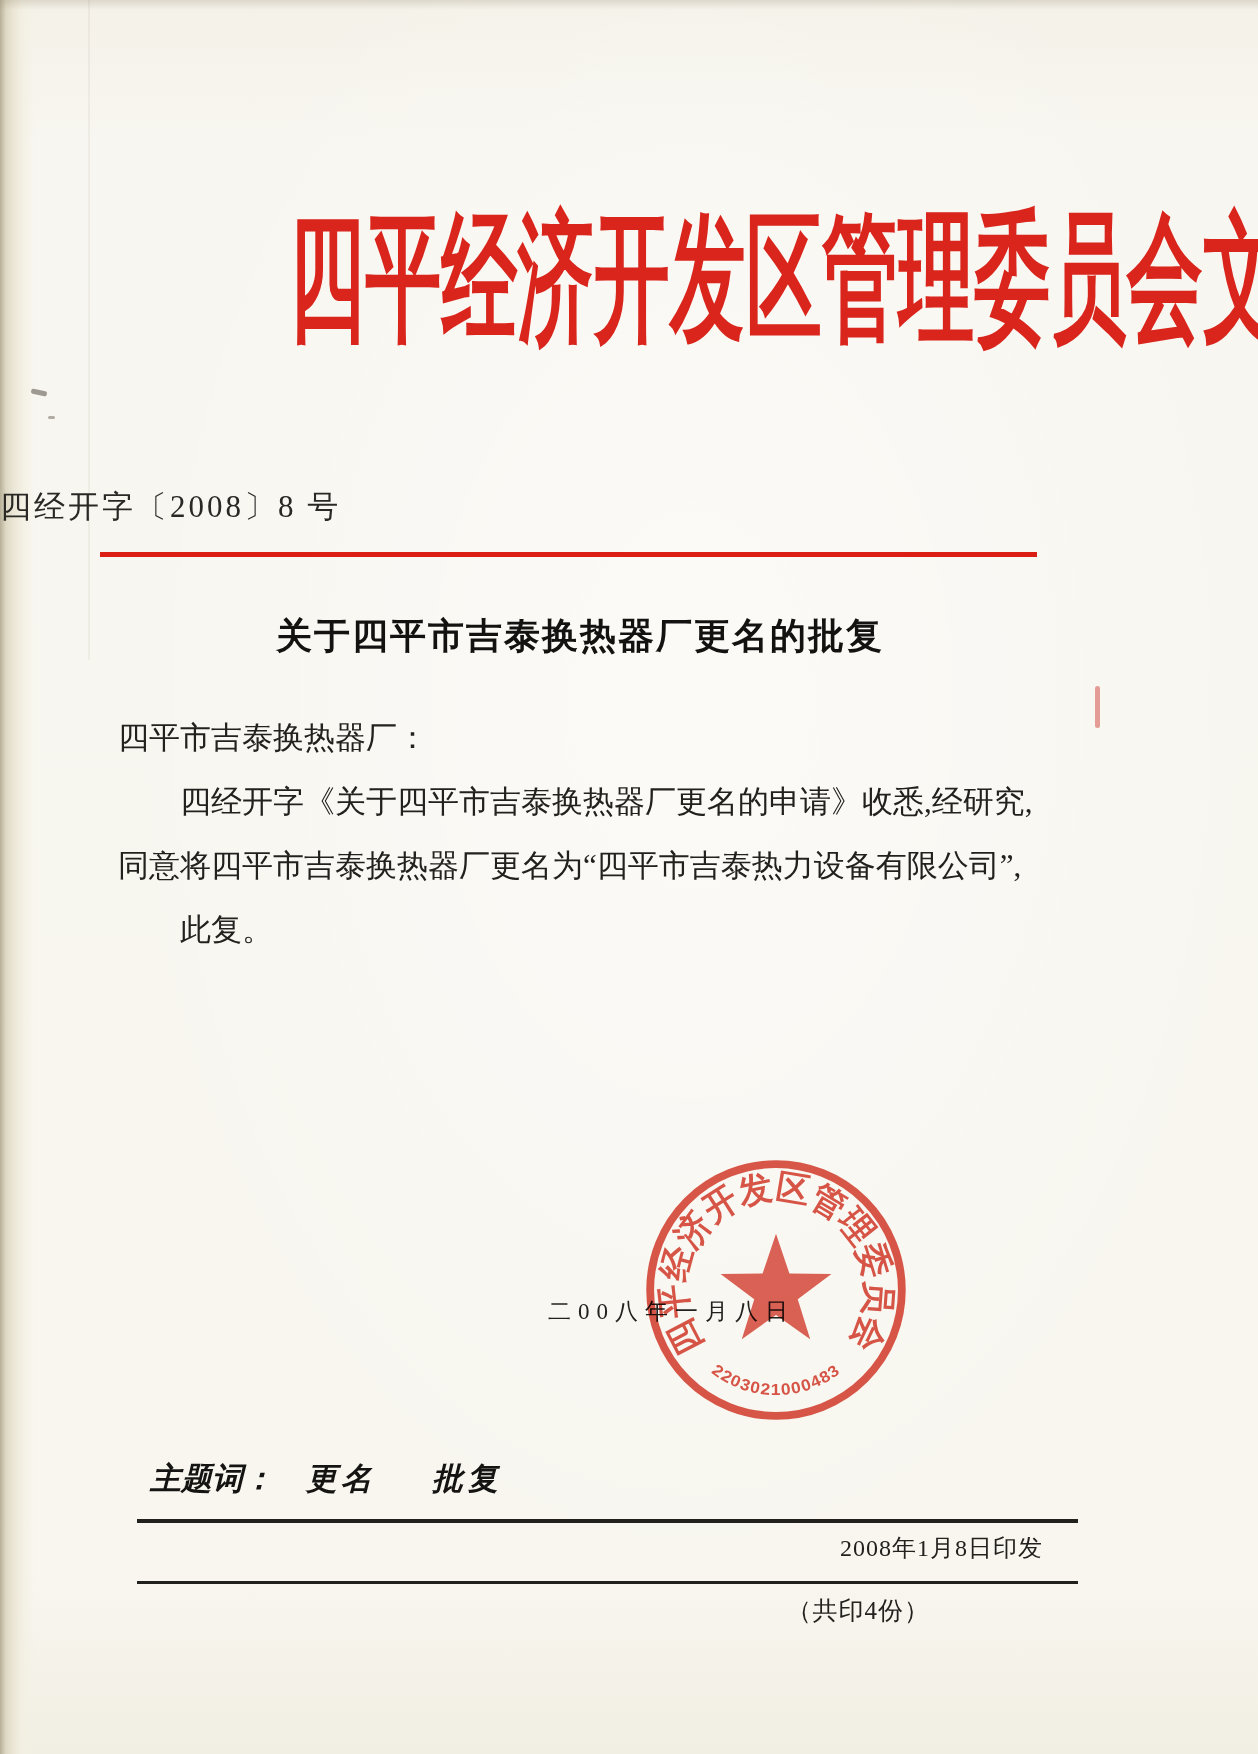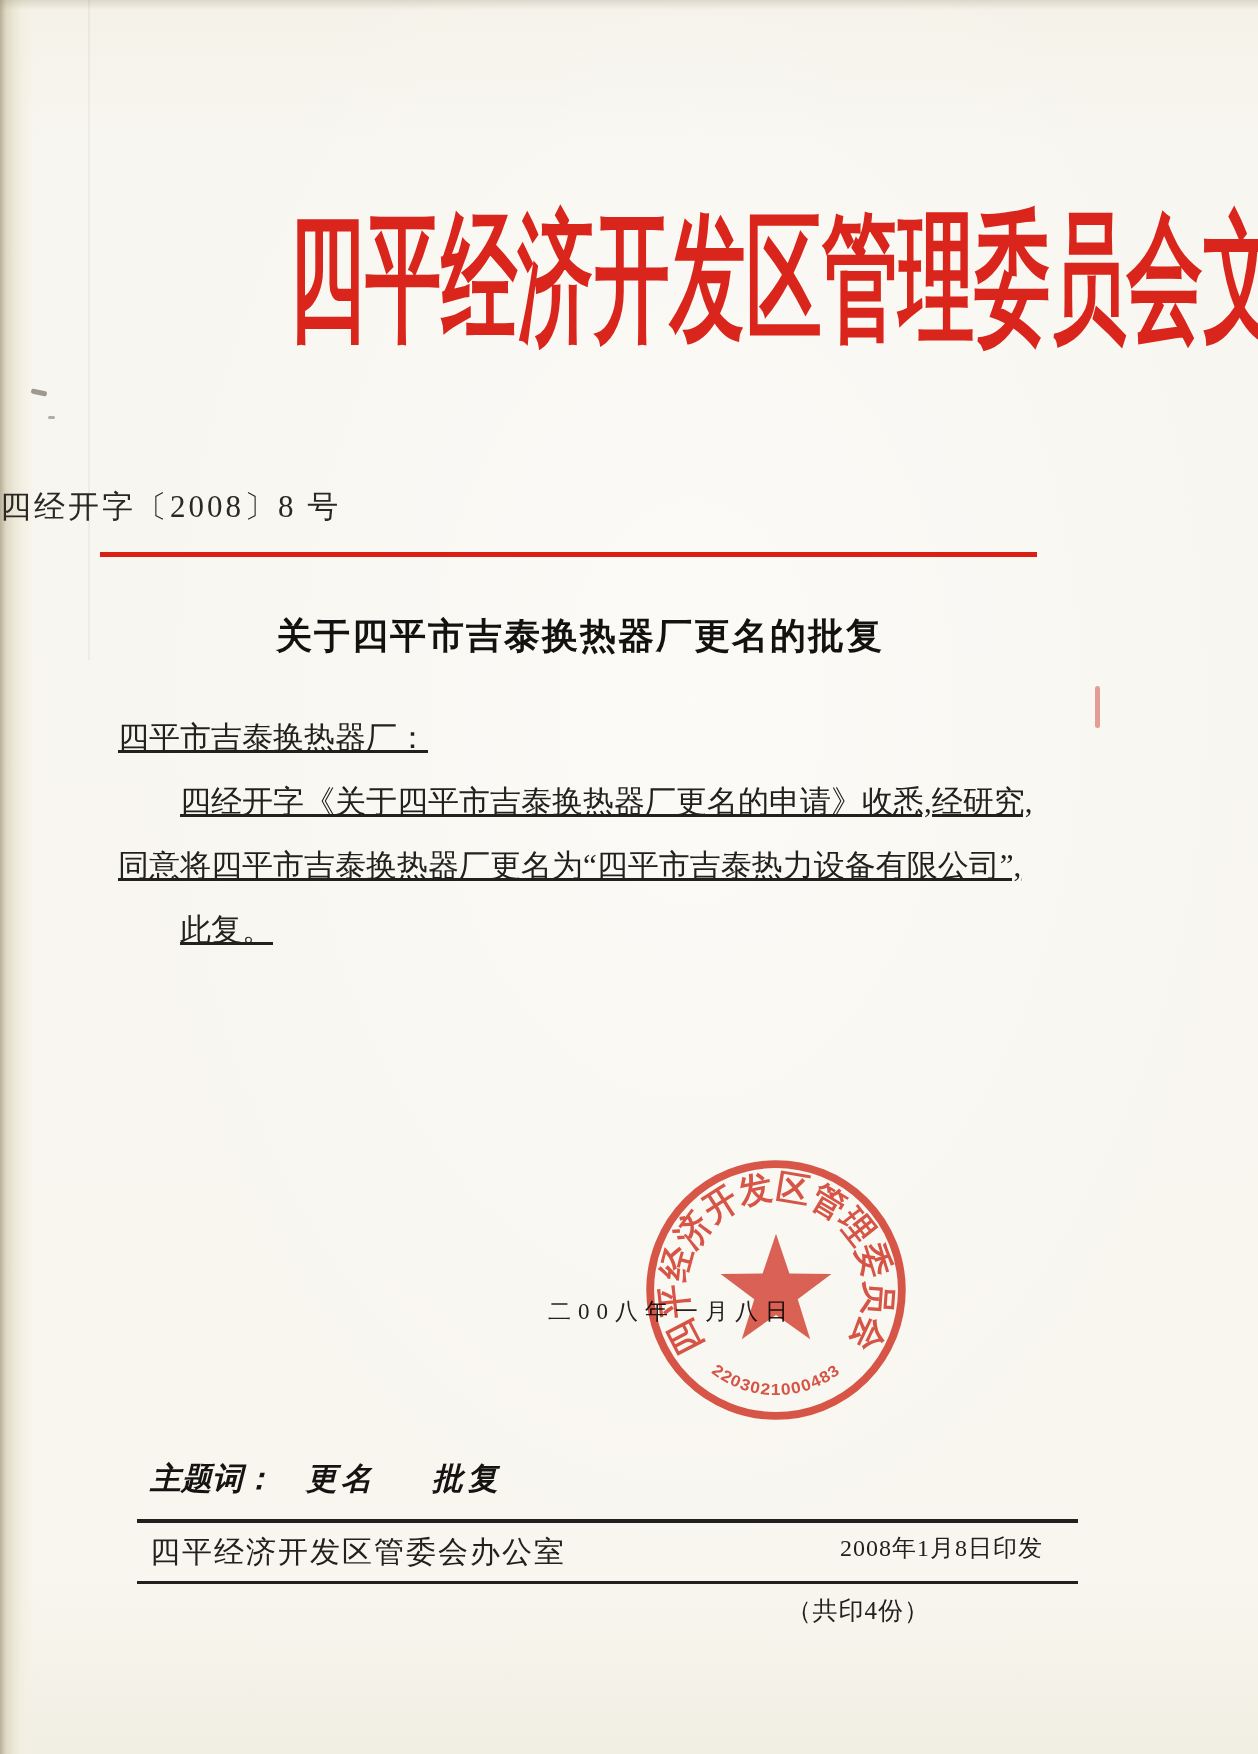--- a/index.html
+++ b/index.html
@@ -43,7 +43,7 @@
   }
 
   .body-block{position:absolute;left:118px;top:706px;width:924px;
-    font-size:31px;line-height:64px;color:#23211e;text-decoration:underline;}
+    font-size:31px;line-height:64px;color:#23211e;}
   .body-block .line{white-space:nowrap;}
   .body-block .indent{text-indent:2em;}
 

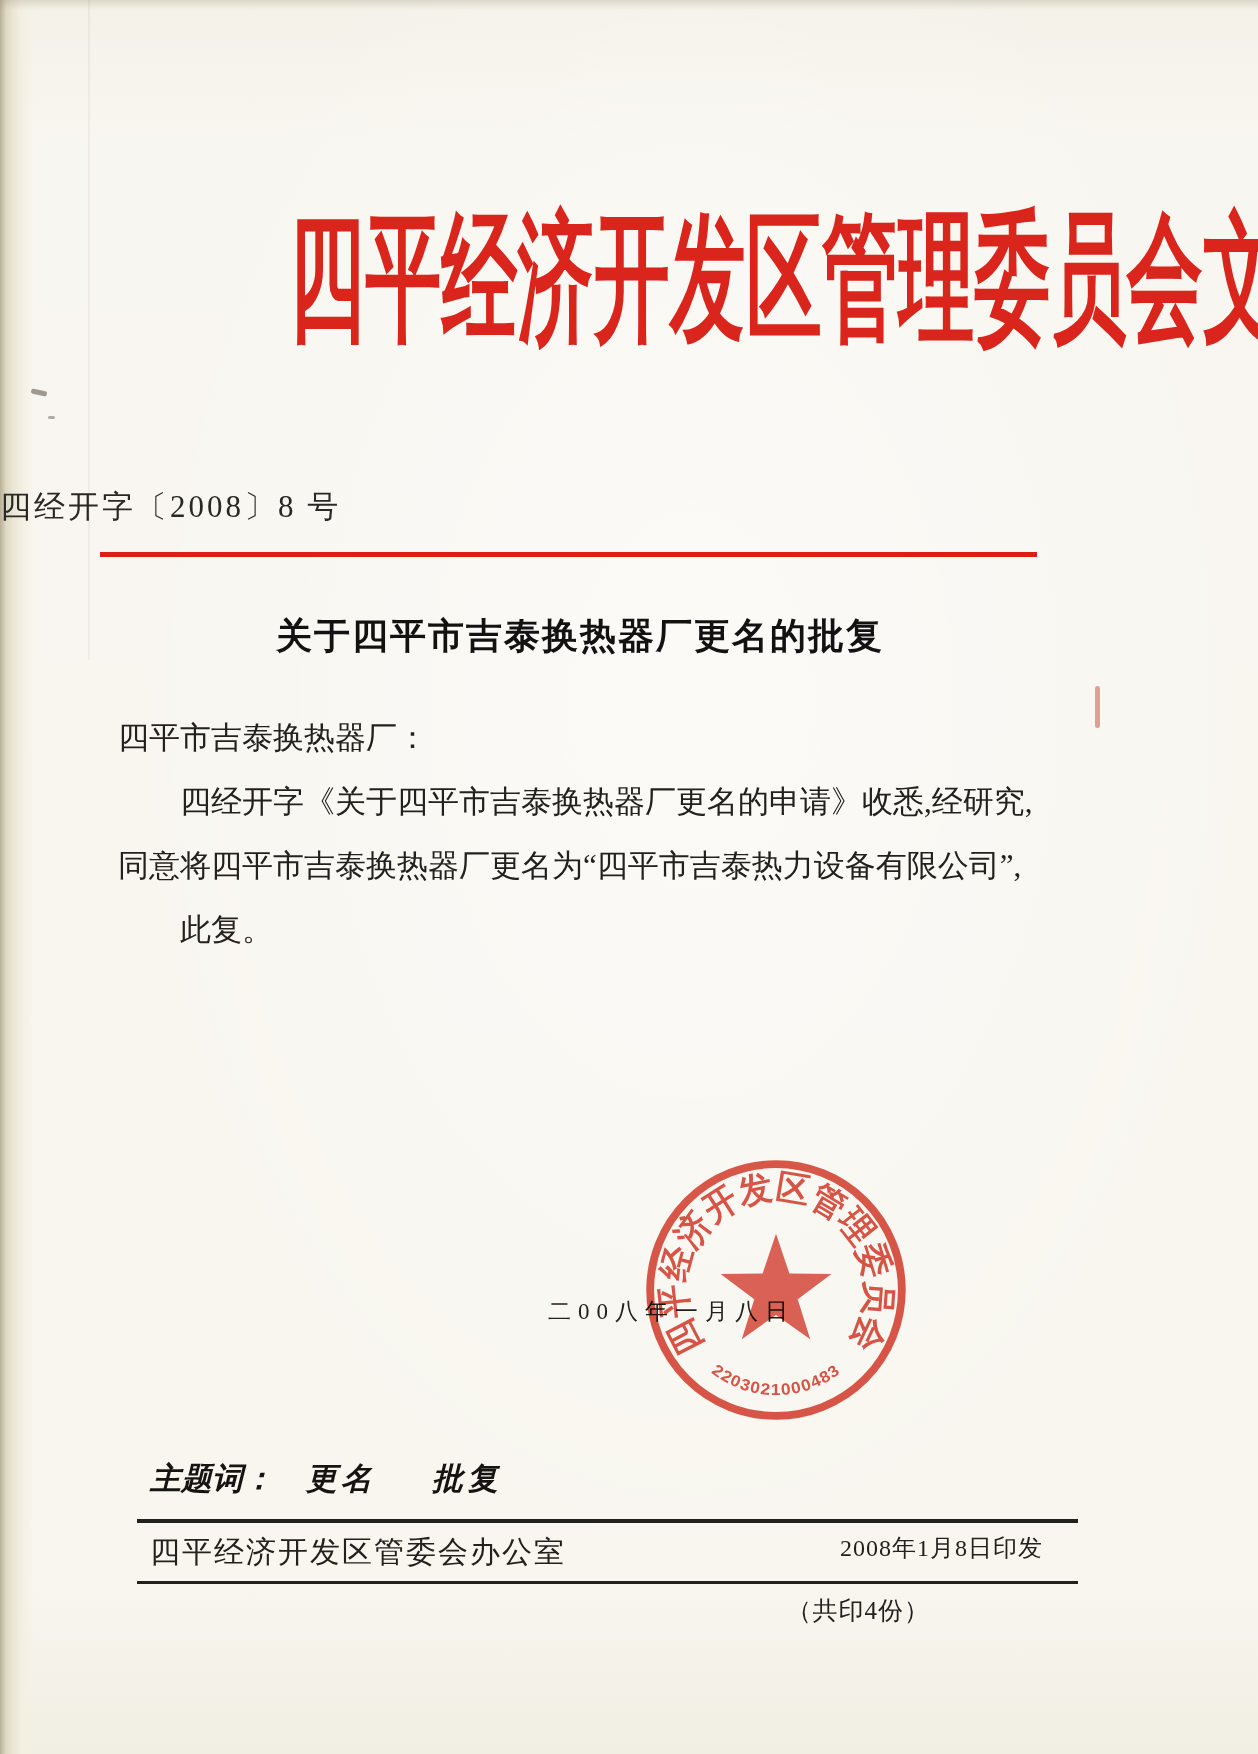--- a/index.html
+++ b/index.html
@@ -114,7 +114,6 @@
   </div>
 
   <div class="footer-rule-top"></div>
-  <div class="footer-office">四平经济开发区管委会办公室</div>
   <div class="footer-print-date">2008年1月8日印发</div>
   <div class="footer-rule-bottom"></div>
   <div class="footer-copies">（共印4份）</div>

